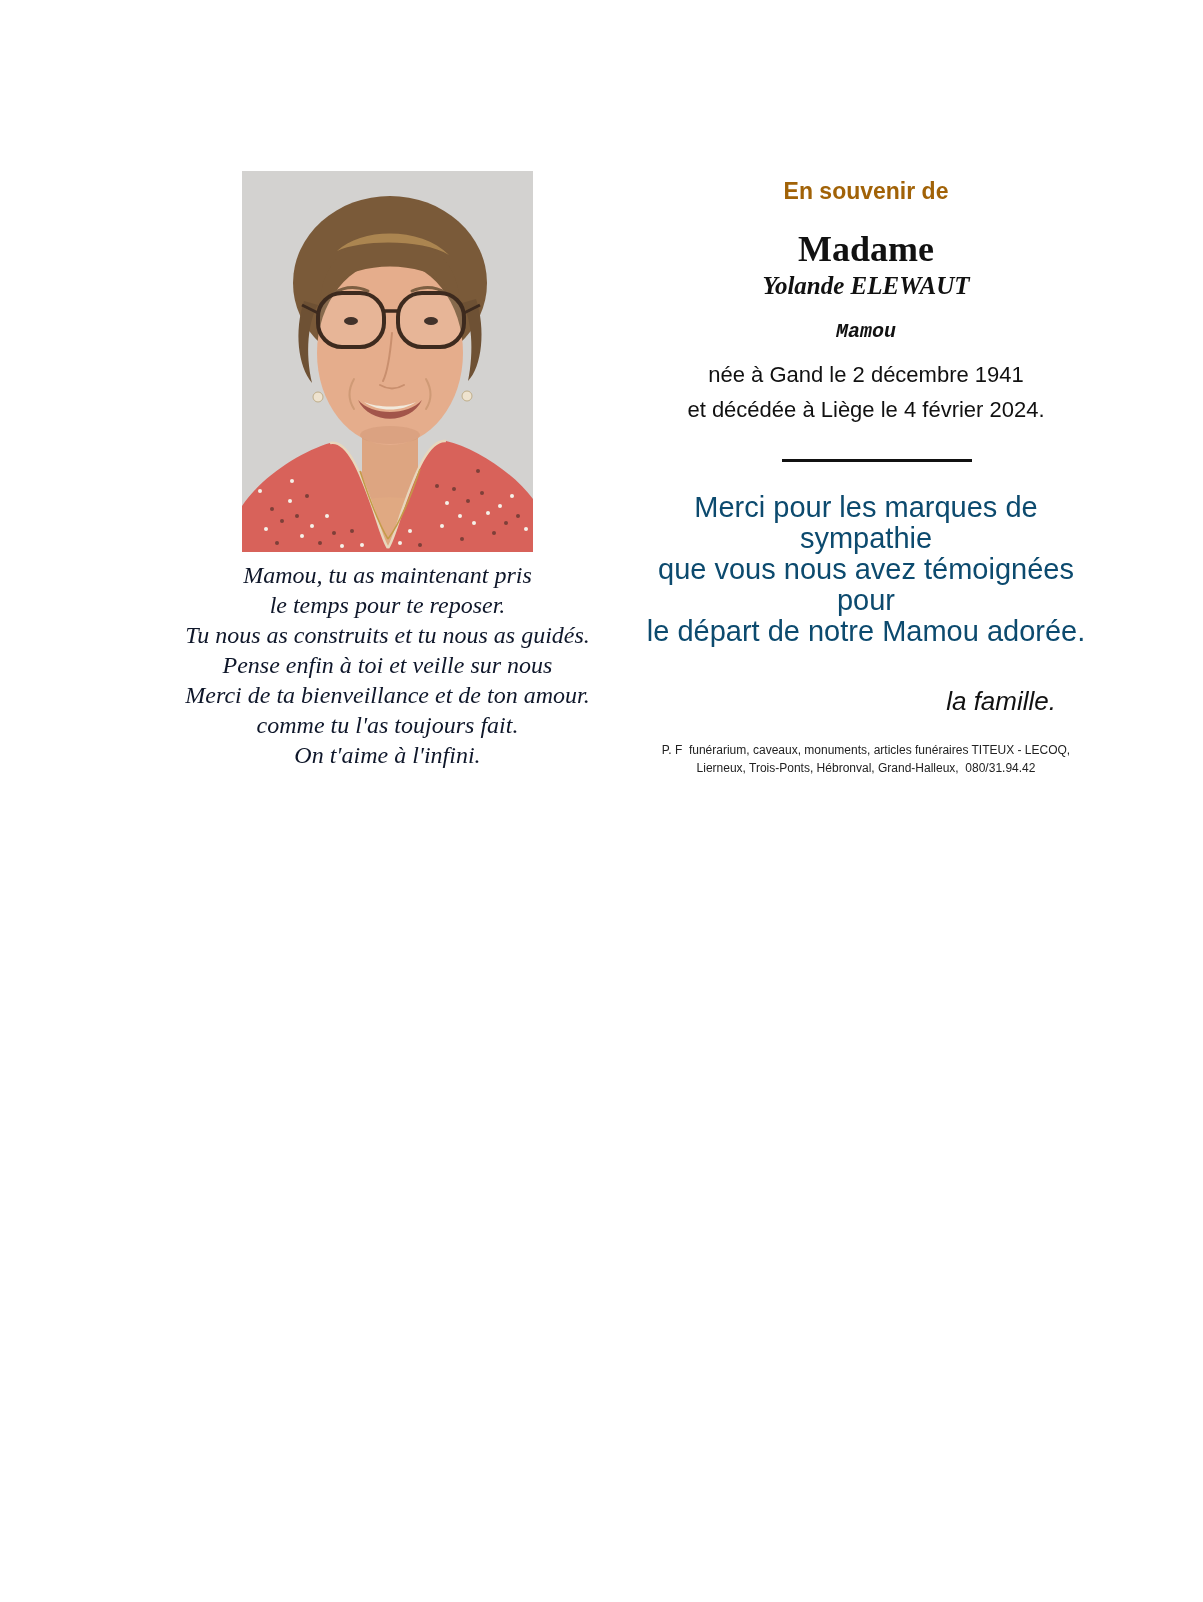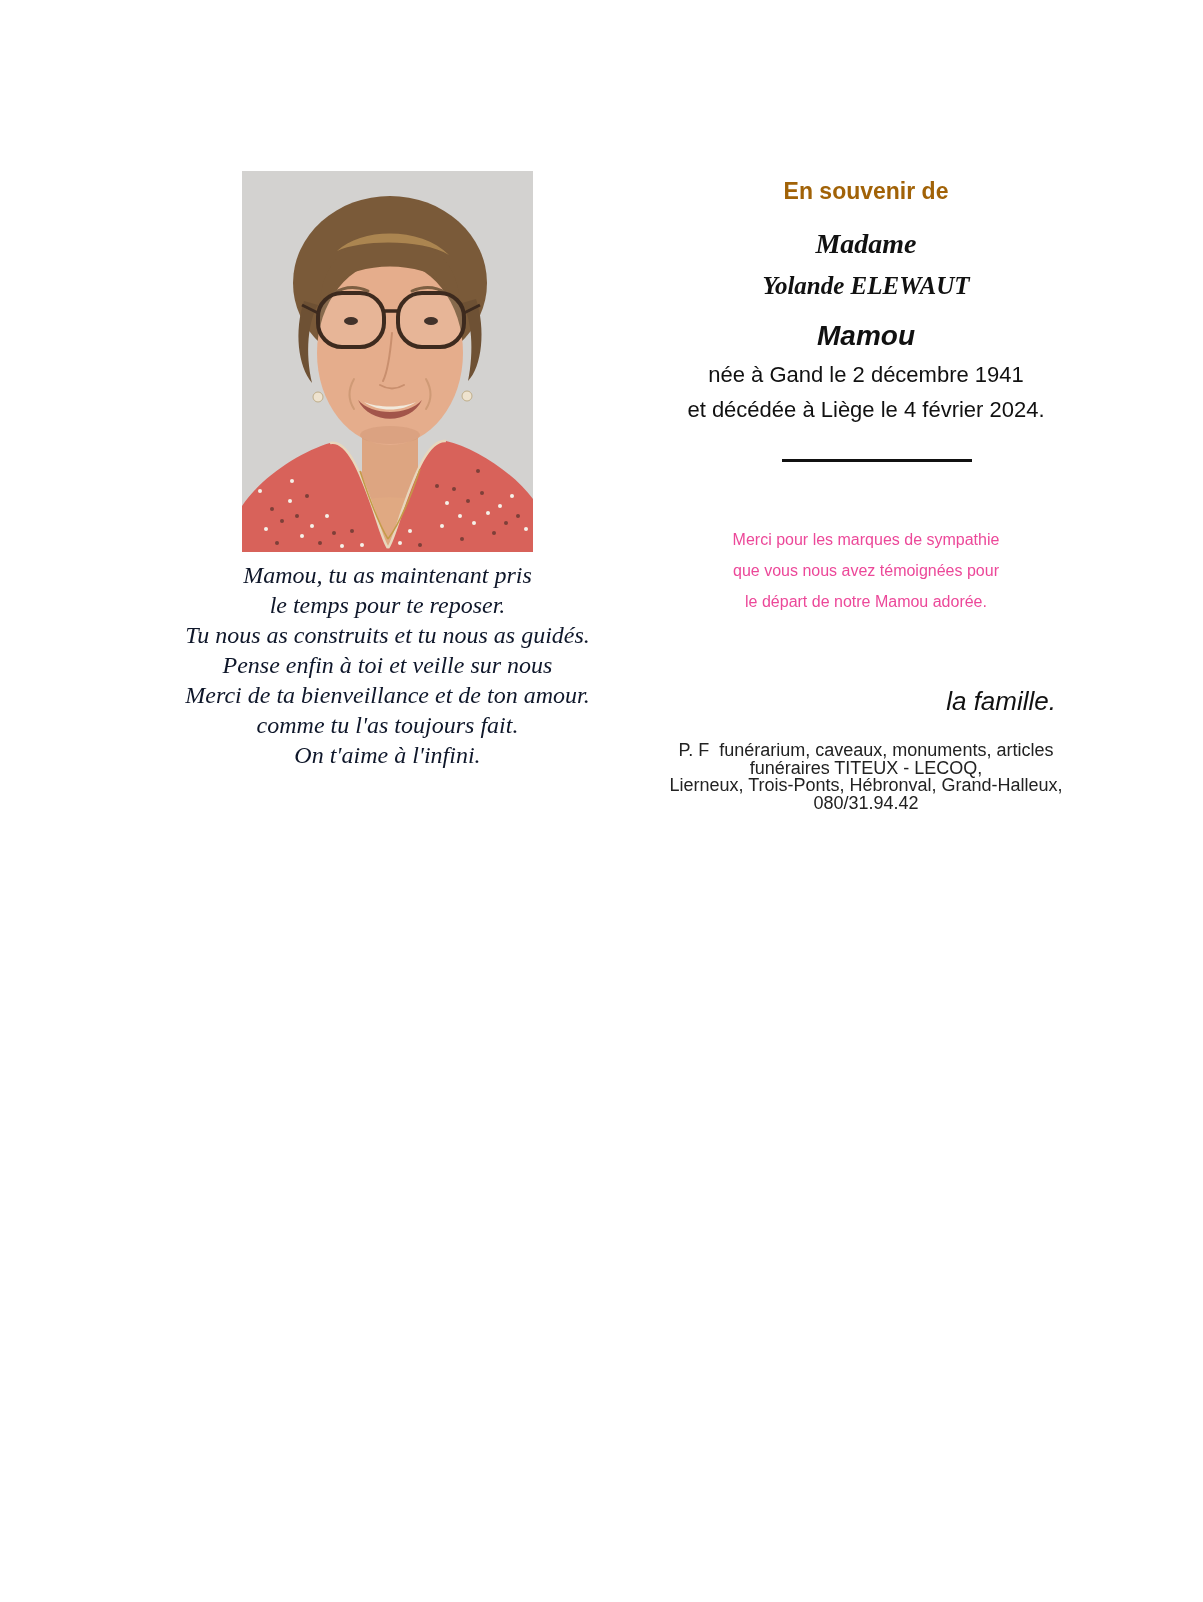--- a/index.html
+++ b/index.html
@@ -57,8 +57,7 @@
     top: 58px;
     font-family: "Liberation Serif", serif;
     font-weight: 700;
-    font-style: italic;
-    font-size: 28px;
+    font-size: 36px;
   }
   .mem-name {
     top: 102px;

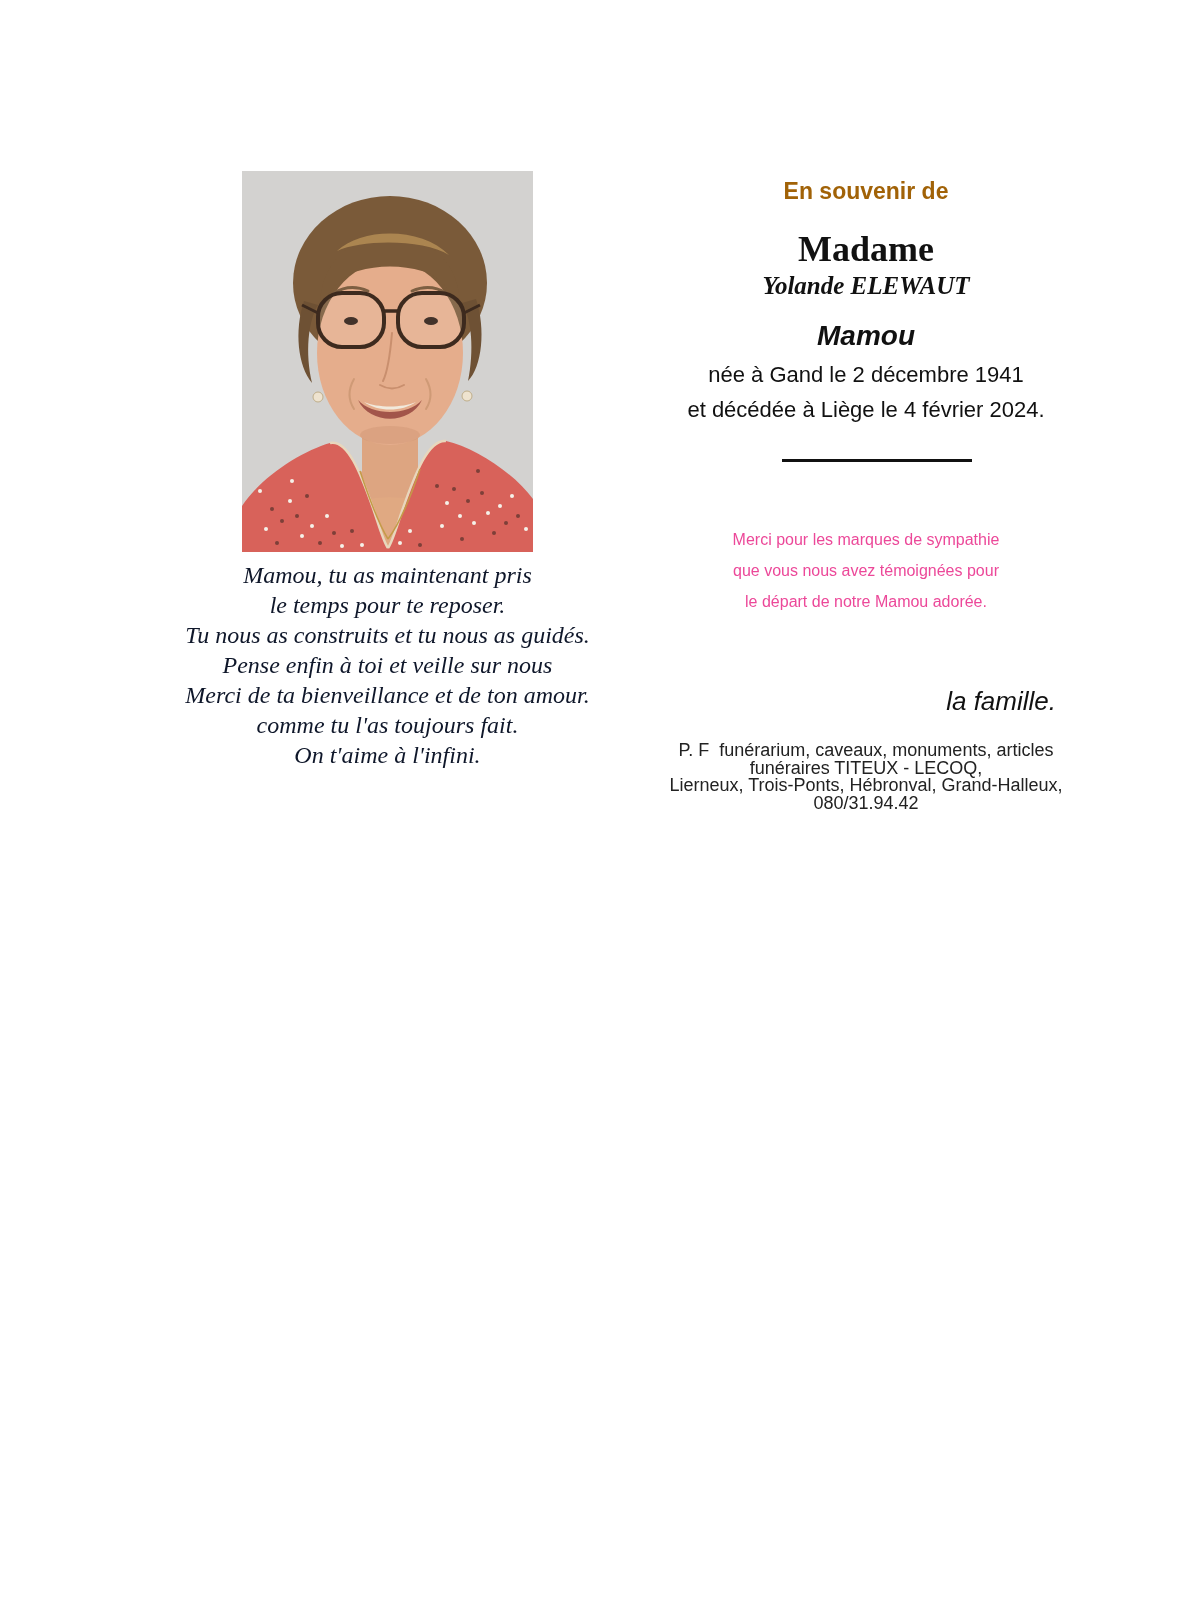--- a/index.html
+++ b/index.html
@@ -68,10 +68,10 @@
   }
   .mem-nickname {
     top: 150px;
-    font-family: Liberation Sans, sans-serif;
-    font-weight: 700;
-    font-style: italic;
-    font-size: 28px;
+    font-family: Liberation Mono, monospace;
+    font-weight: 700;
+    font-style: italic;
+    font-size: 20px;
   }
   .mem-birth { top: 192px; font-size: 22px; }
   .mem-death { top: 227px; font-size: 22px; }

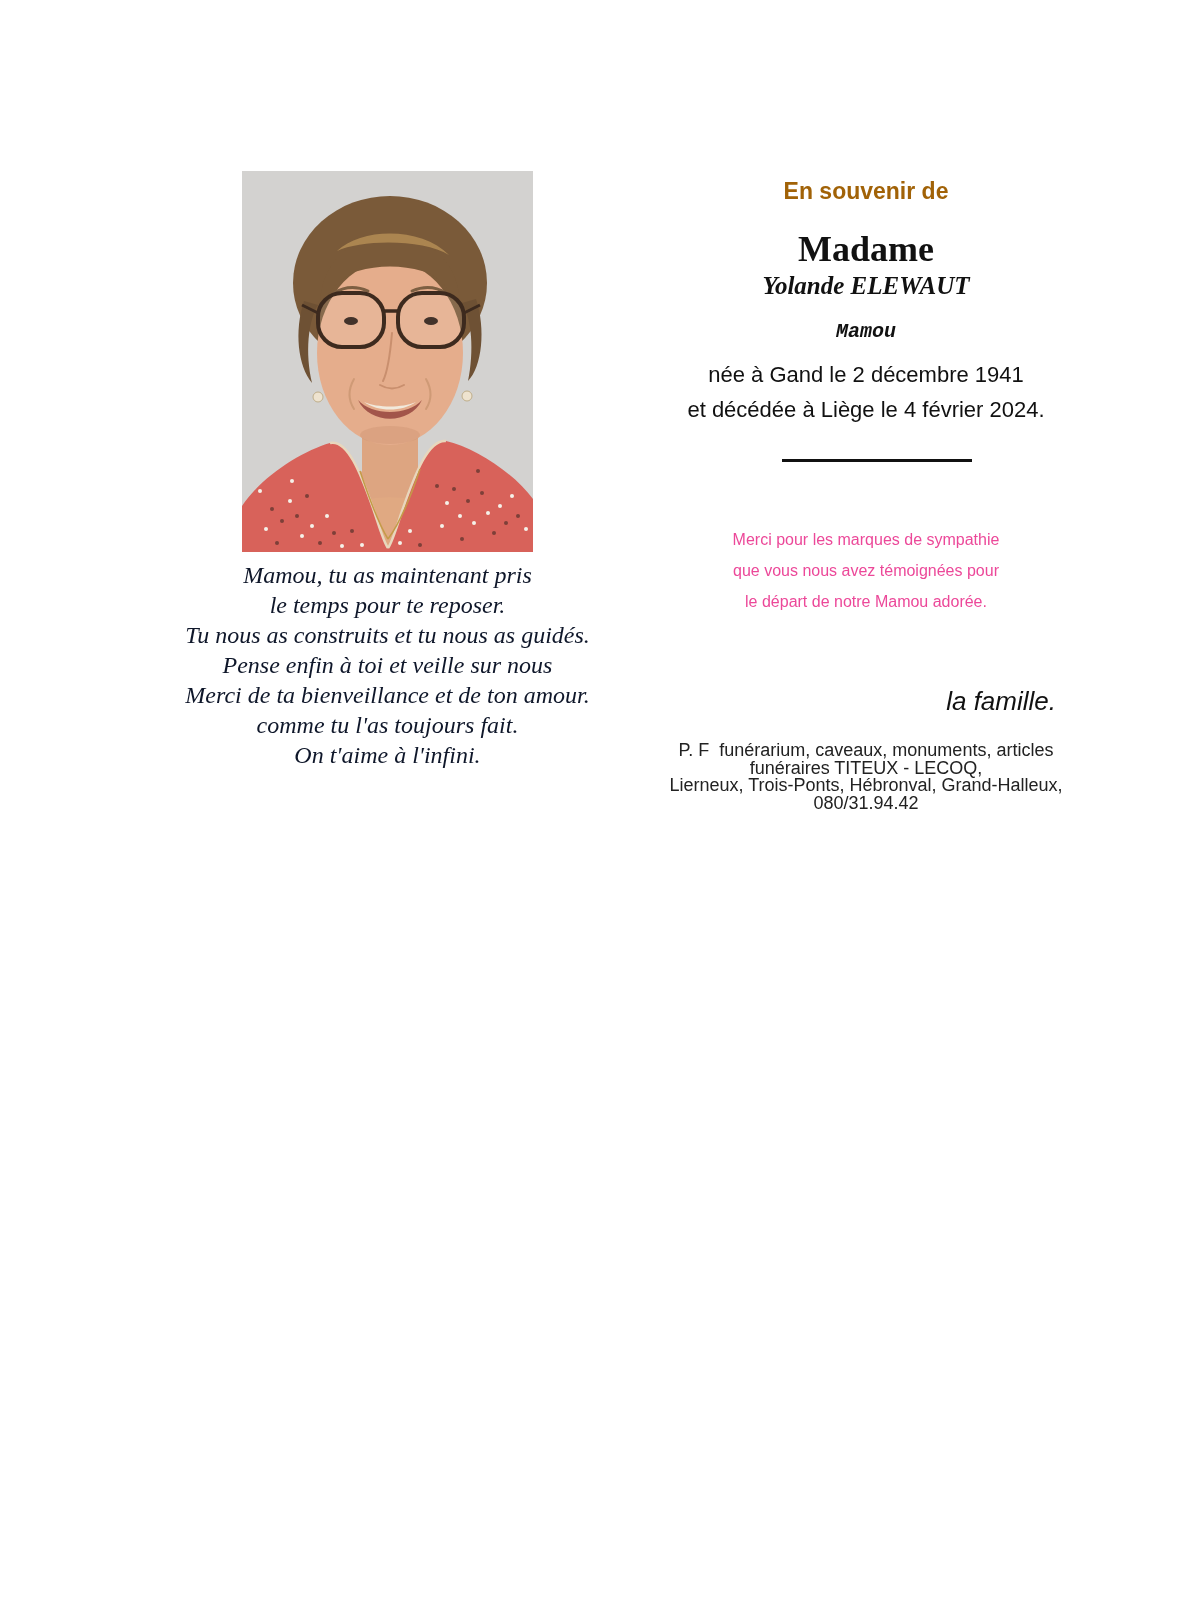--- a/index.html
+++ b/index.html
@@ -85,10 +85,10 @@
   }
 
   .thanks {
-    top: 354px;
-    font-size: 16px;
+    top: 322px;
+    font-size: 29px;
     line-height: 31px;
-    color: #ec4899;
+    color: #0c4a6e;
   }
 
   .signature {

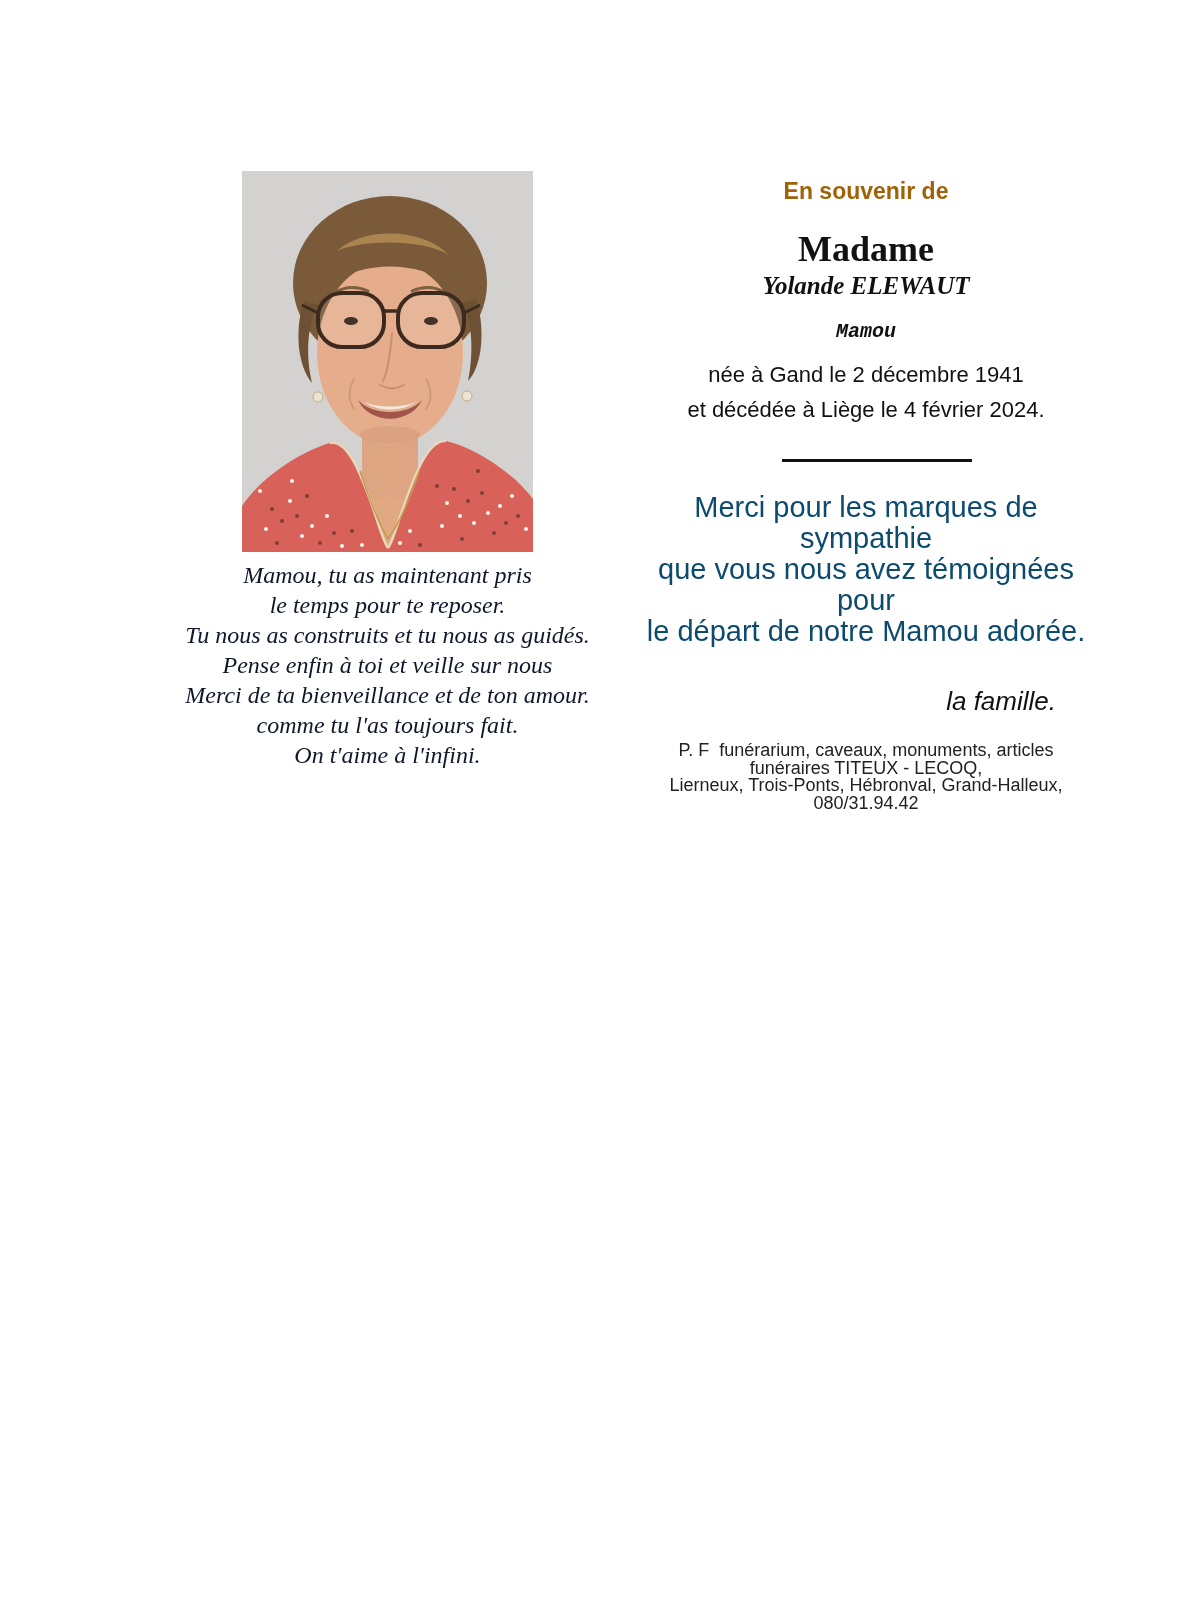--- a/index.html
+++ b/index.html
@@ -103,7 +103,7 @@
 
   .funeral {
     top: 572px;
-    font-size: 18px;
+    font-size: 12px;
     line-height: 17.5px;
     color: #222222;
   }

